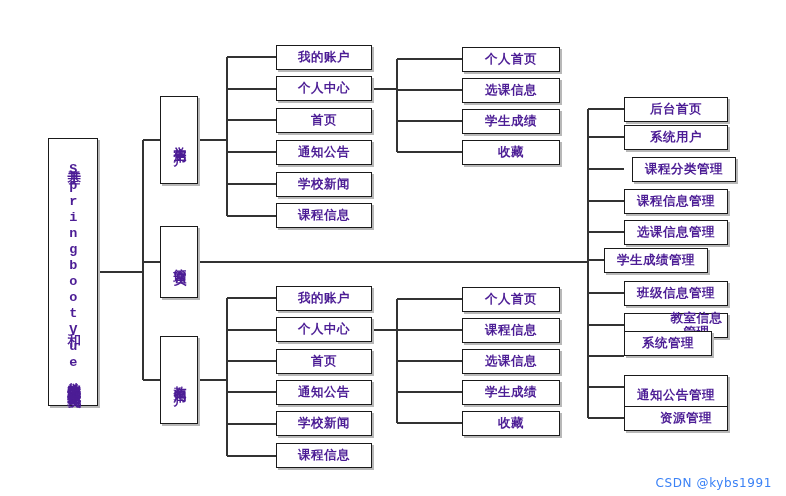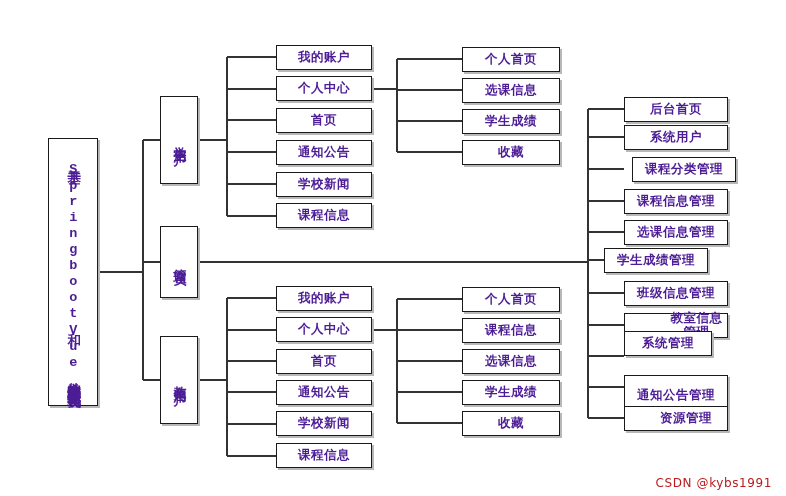--- a/index.html
+++ b/index.html
@@ -67,7 +67,7 @@
     right: 14px;
     bottom: 6px;
     font-size: 12px;
-    color: #b91c1c;
+    color: #3b82f6;
     font-family: "DejaVu Sans", "Liberation Sans", sans-serif;
     letter-spacing: 0.6px;
     z-index: 3;

